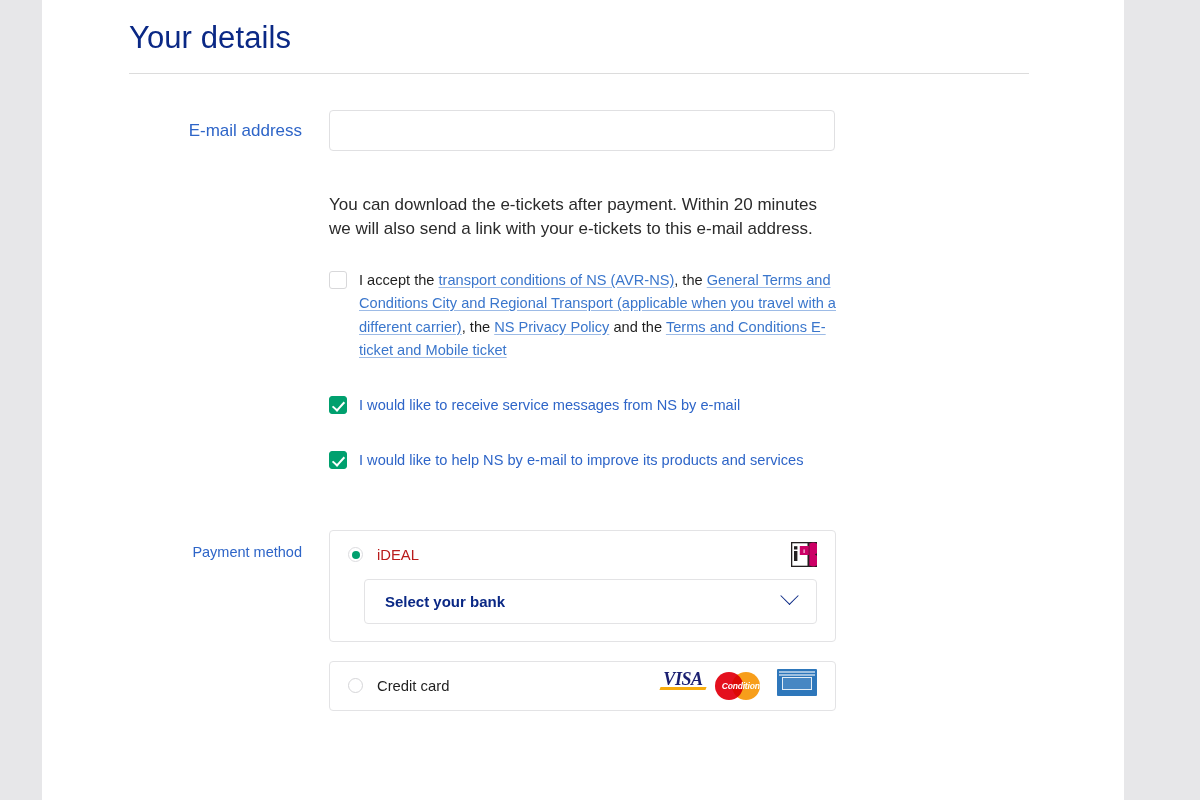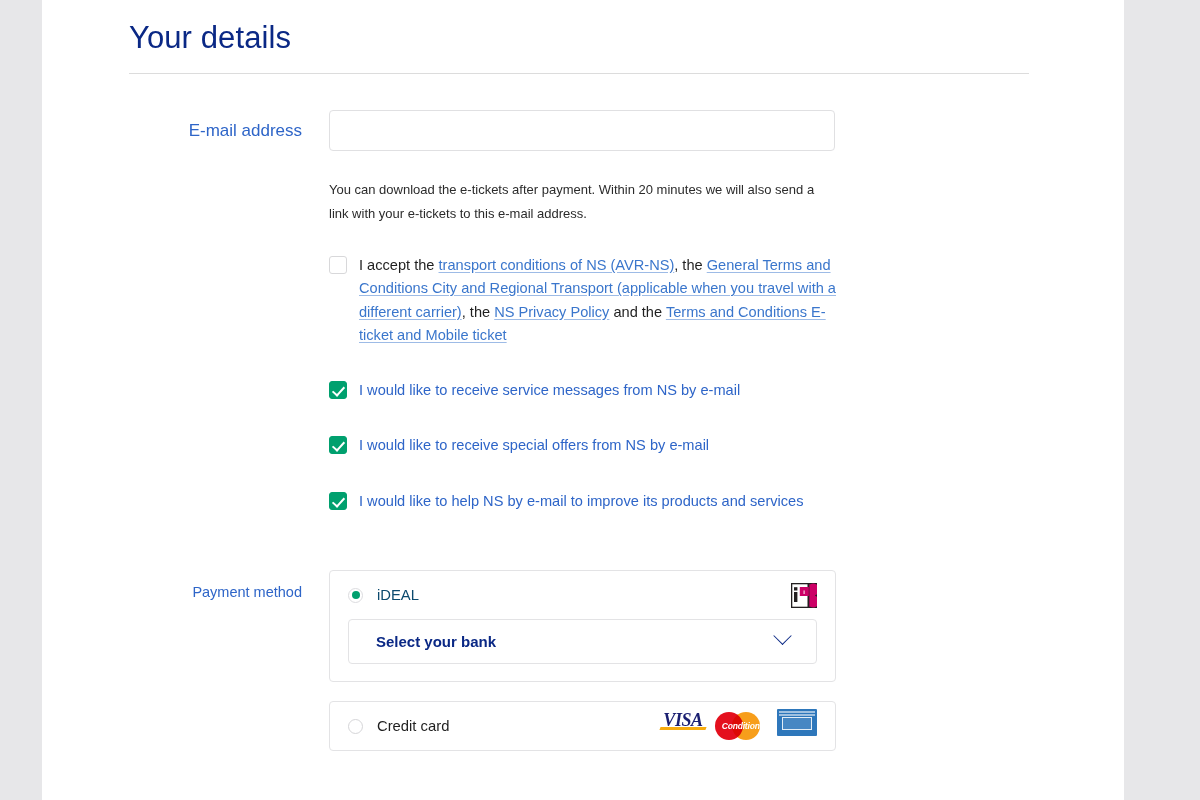--- a/index.html
+++ b/index.html
@@ -74,10 +74,10 @@
   }
 
   .hint {
-    font-size: 13px;
+    font-size: 17px;
     line-height: 24px;
     color: #2b2b2b;
-    margin-top: 27px;
+    margin-top: 42px;
     width: 500px;
   }
 

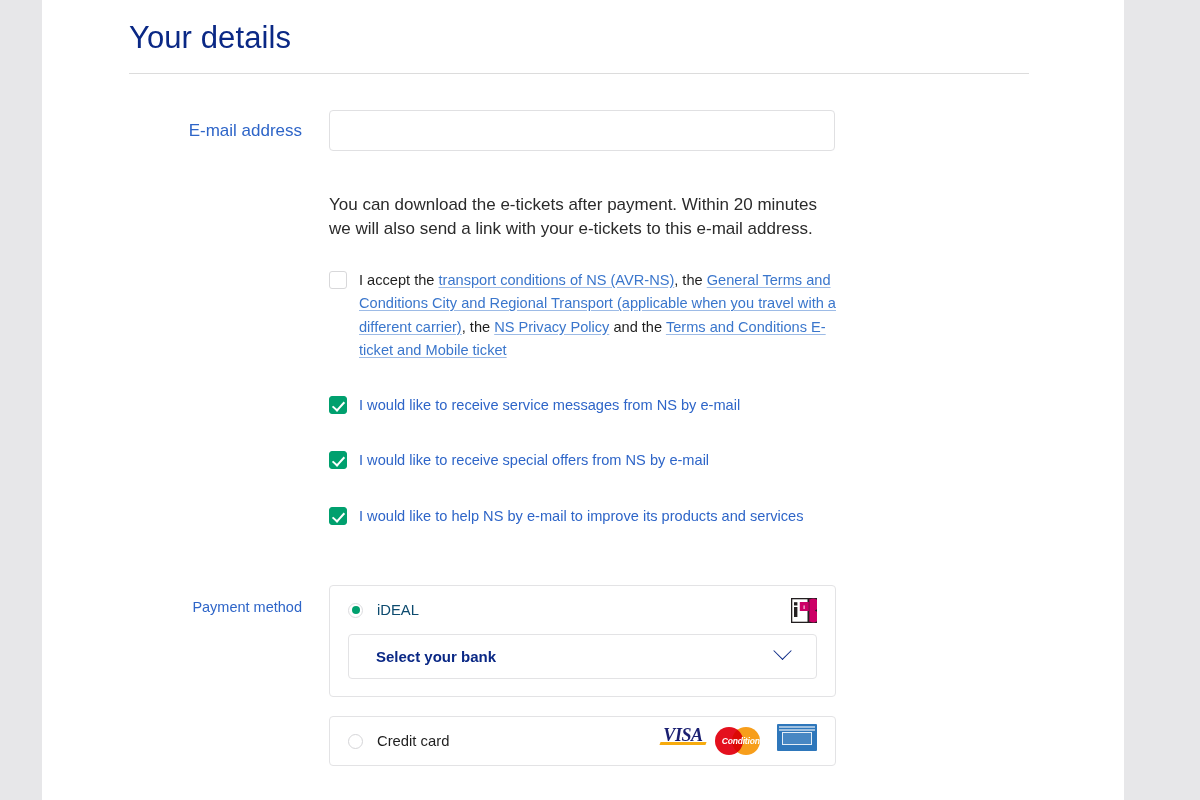--- a/index.html
+++ b/index.html
@@ -289,10 +289,6 @@
           <div class="cb-row tight">
             <div class="cb on"></div>
             <div class="cb-text blue">I would like to receive service messages from NS by e-mail</div>
-          </div>
-          <div class="cb-row tight">
-            <div class="cb on"></div>
-            <div class="cb-text blue">I would like to receive special offers from NS by e-mail</div>
           </div>
           <div class="cb-row tight">
             <div class="cb on"></div>

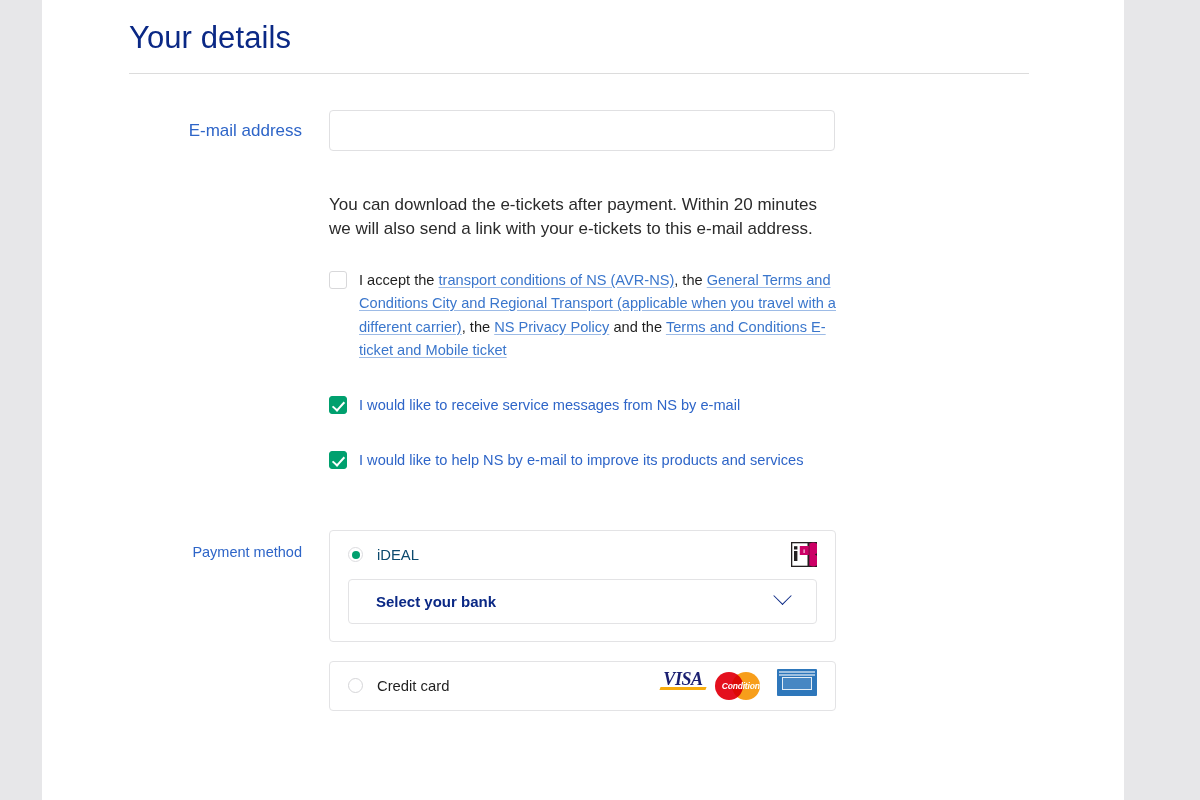--- a/index.html
+++ b/index.html
@@ -173,7 +173,7 @@
   .pay-name {
     margin-left: 14px;
     font-size: 14.8px;
-    color: #0c4a6e;
+    color: #b91c1c;
   }
   .pay-name.dark { color: #1f1f1f; }
   .pay-logos { margin-left: auto; display: flex; align-items: flex-start; }

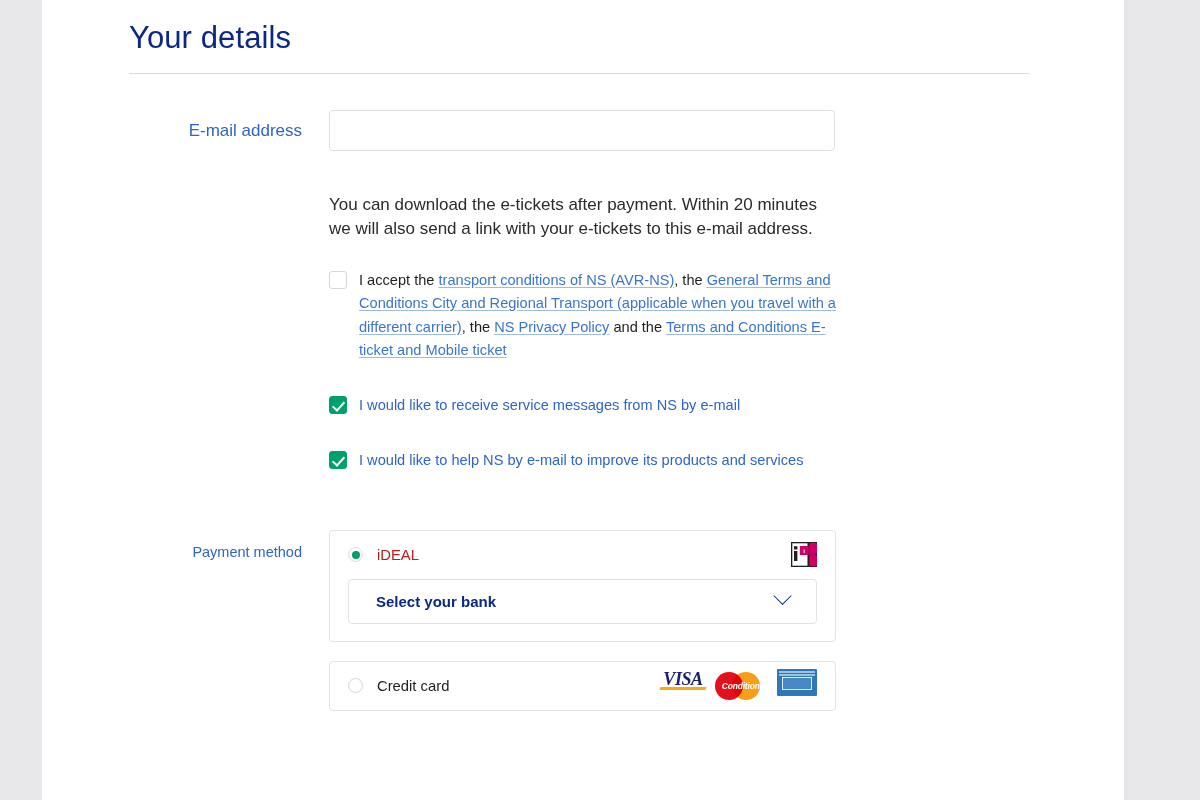--- a/index.html
+++ b/index.html
@@ -238,14 +238,14 @@
 
   
   .bank-select {
-    margin: 0 0 17px 0;
+    margin: 0 0 17px 16px;
     height: 45px;
     border: 1px solid #e3e3e5;
     border-radius: 4px;
     background: #fff;
     display: flex;
     align-items: center;
-    padding: 0 27px;
+    padding: 0 20px;
     cursor: pointer;
   }
   .bank-select .txt {

